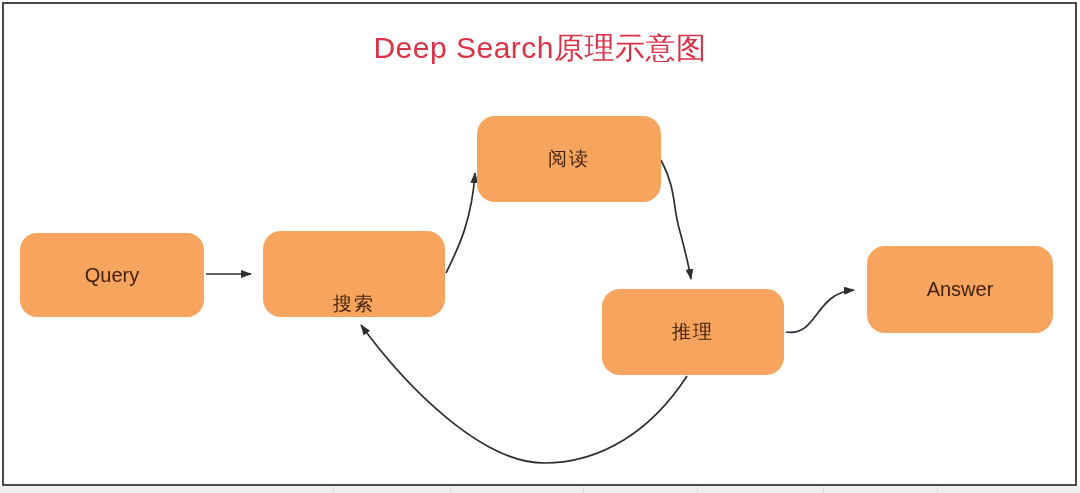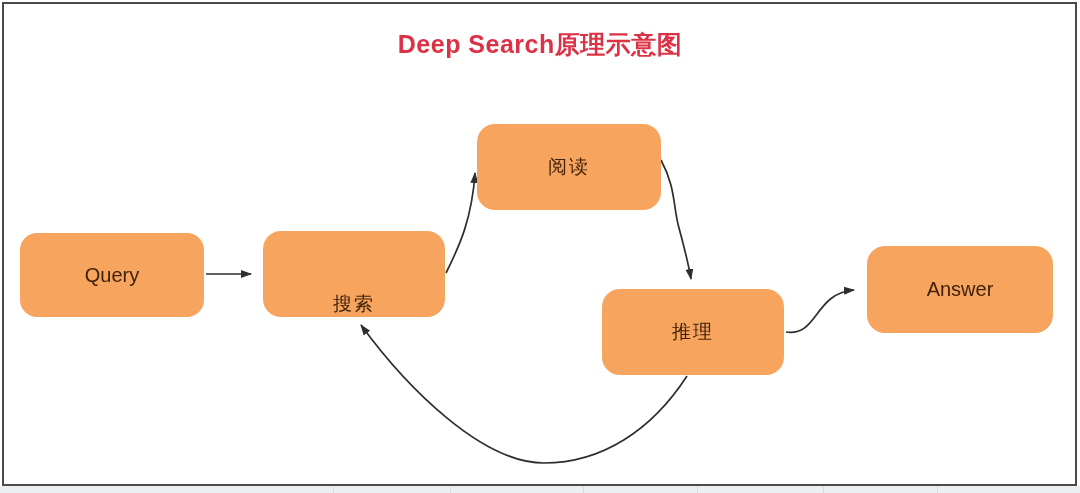--- a/index.html
+++ b/index.html
@@ -48,8 +48,8 @@
     top: 28px;
     width: 1080px;
     text-align: center;
-    font-size: 25px;
-    font-weight: 700;
+    font-size: 30px;
+    font-weight: 400;
     color: var(--title-color, #dc3246);
     letter-spacing: 0.5px;
   }

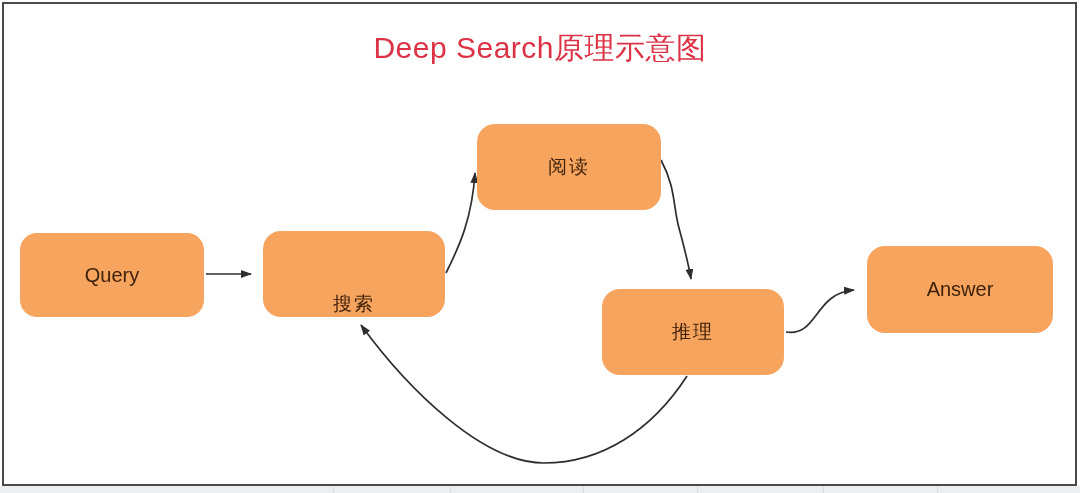--- a/index.html
+++ b/index.html
@@ -71,7 +71,7 @@
   }
   #node-query  { left: 20px;  top: 233px; width: 184px; height: 84px; border-radius: 17px; }
   #node-search { left: 263px; top: 231px; width: 182px; height: 86px; align-items: flex-end; }
-  #node-read   { left: 477px; top: 124px; width: 184px; height: 86px; }
+  #node-read   { left: 477px; top: 116px; width: 184px; height: 86px; }
   #node-reason { left: 602px; top: 289px; width: 182px; height: 86px; text-align: center; }
   #node-answer { left: 867px; top: 246px; width: 186px; height: 87px; }
   svg.edges-layer {

